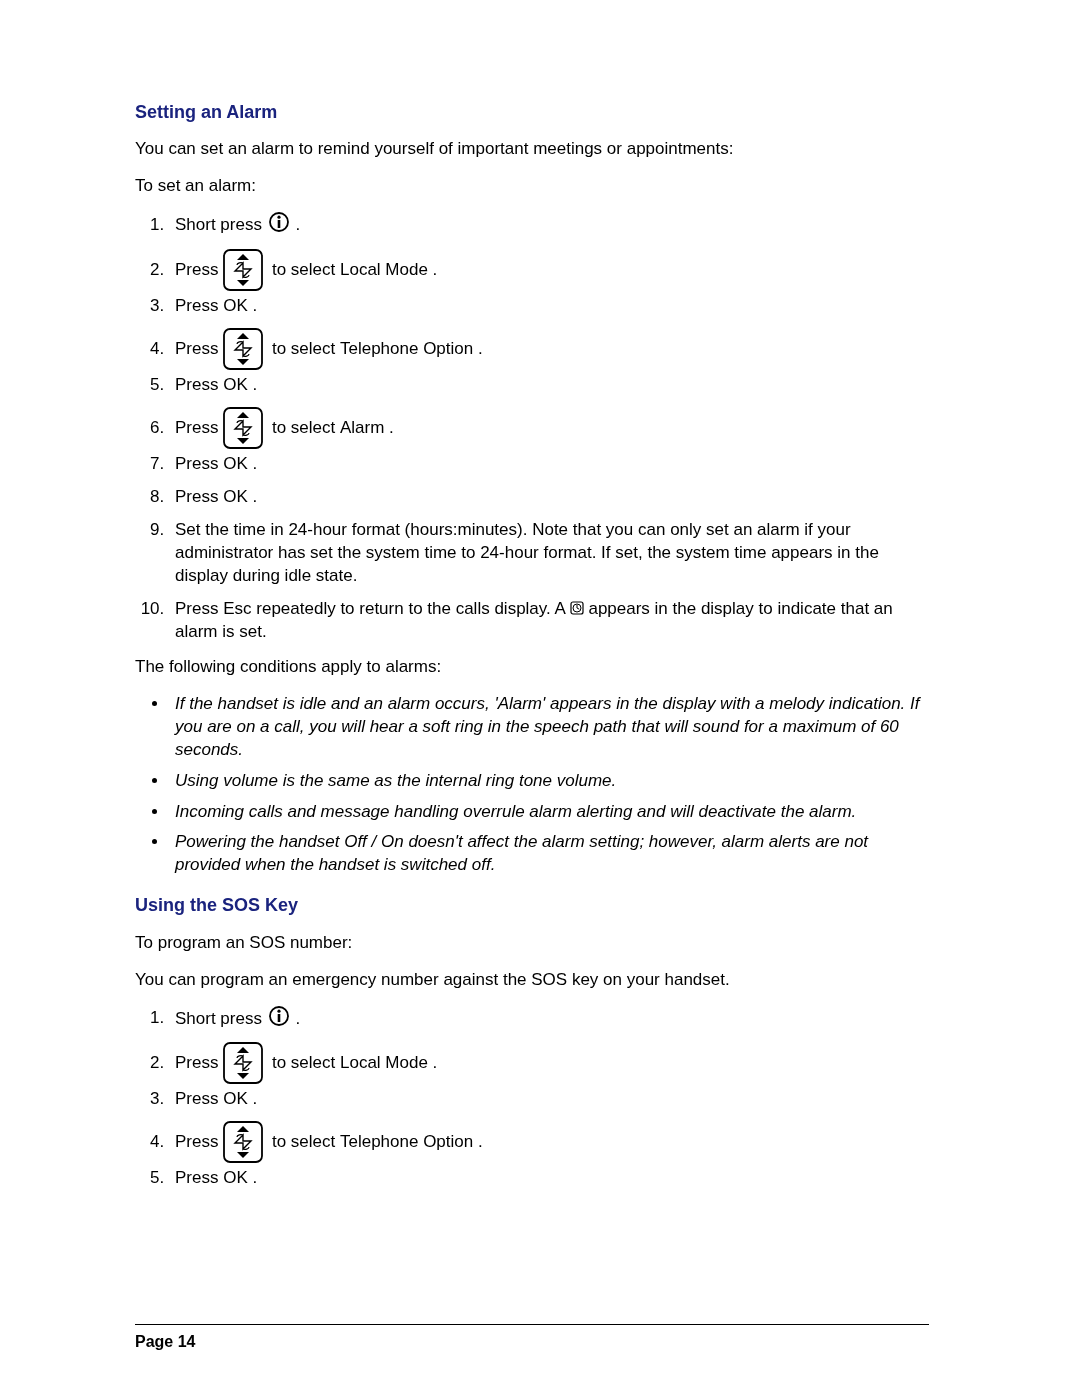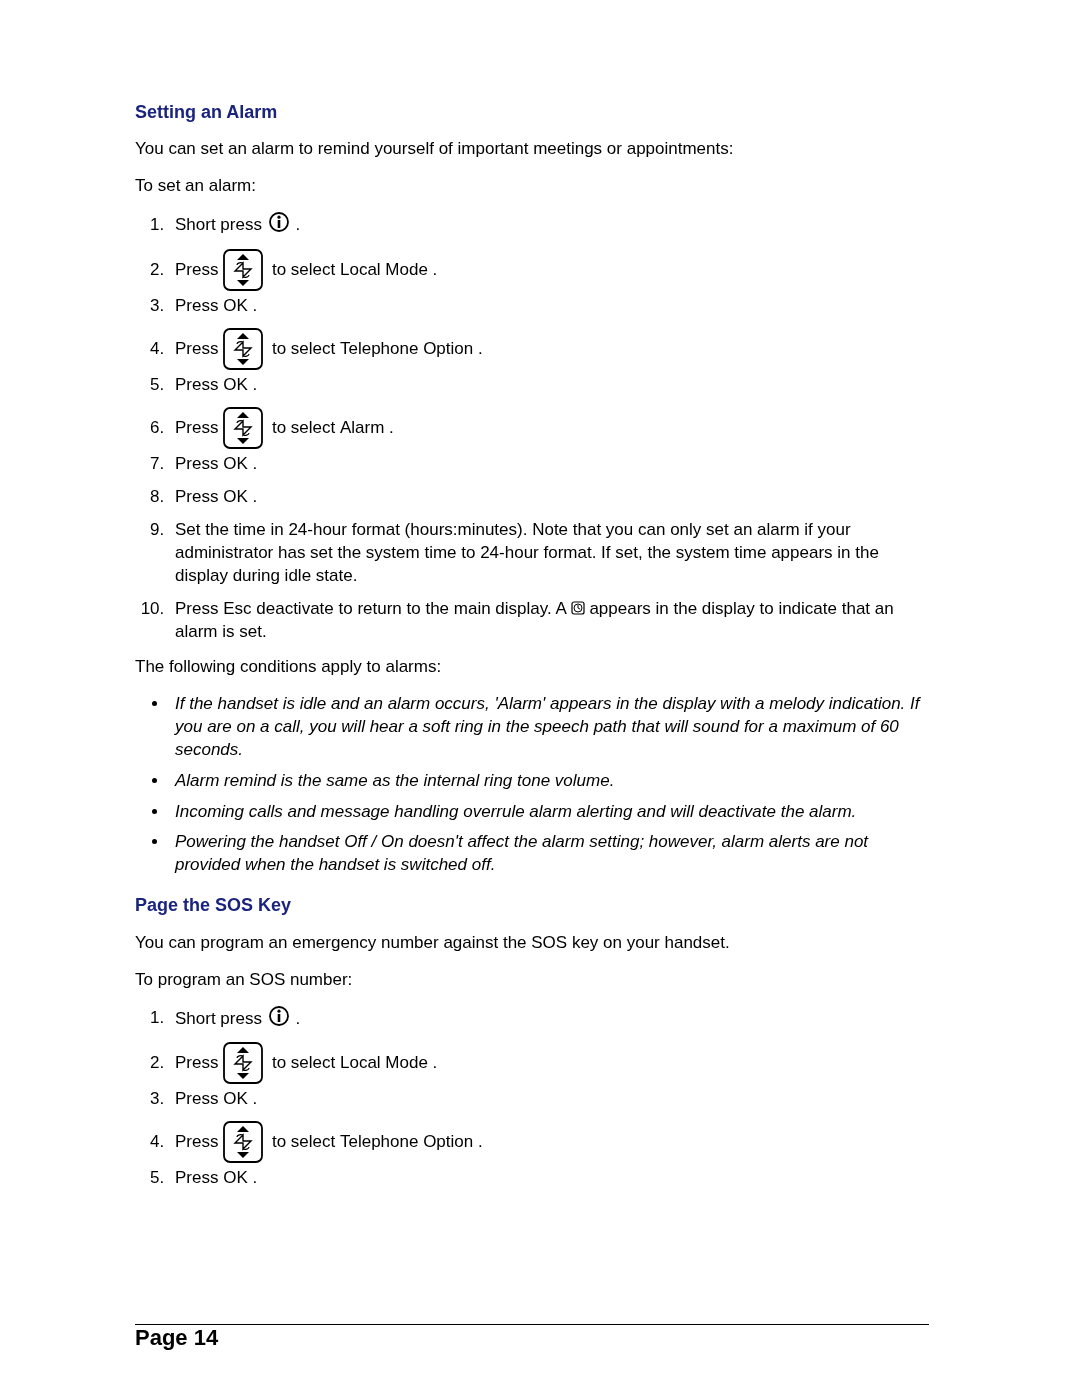--- a/index.html
+++ b/index.html
@@ -179,7 +179,7 @@
     <li>
       <span class="seg">Press </span>
       <span class="seg bold">Esc</span>
-      <span class="seg"> deactivate to return to the main display. A </span>
+      <span class="seg"> repeatedly to return to the calls display. A </span>
       <span class="icon-inline"><svg class="clock-icon" viewBox="0 0 14 14">
             <use href="#clock-icon-g"></use>
           </svg></span>

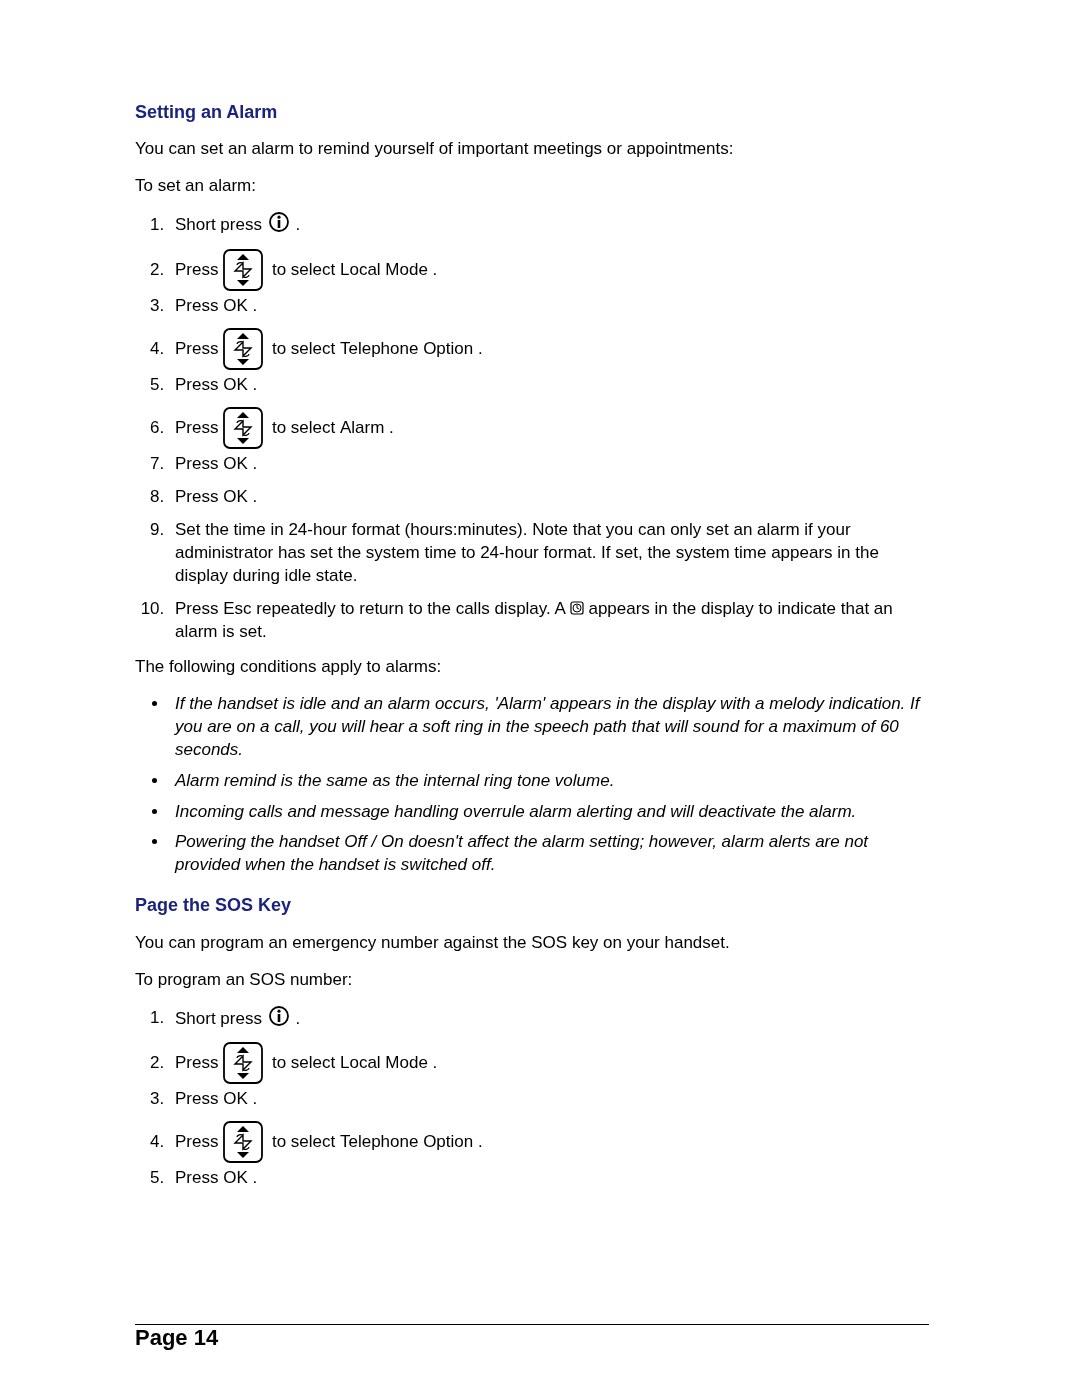--- a/index.html
+++ b/index.html
@@ -190,7 +190,7 @@
   <p class="para">The following conditions apply to alarms:</p>
   <ul class="bullets">
     <li>If the handset is idle and an alarm occurs,  'Alarm' appears in the display with a melody indication. If you are on a call, you will hear a soft ring in the speech path that will sound for a maximum of 60 seconds.</li>
-    <li>Alarm remind is the same as the internal ring tone volume.</li>
+    <li>Using volume is the same as the internal ring tone volume.</li>
     <li>Incoming calls and message handling overrule alarm alerting and will deactivate the alarm.</li>
     <li>Powering the handset Off / On doesn't affect the alarm setting; however, alarm alerts are not provided when the handset is switched off.</li>
   </ul>

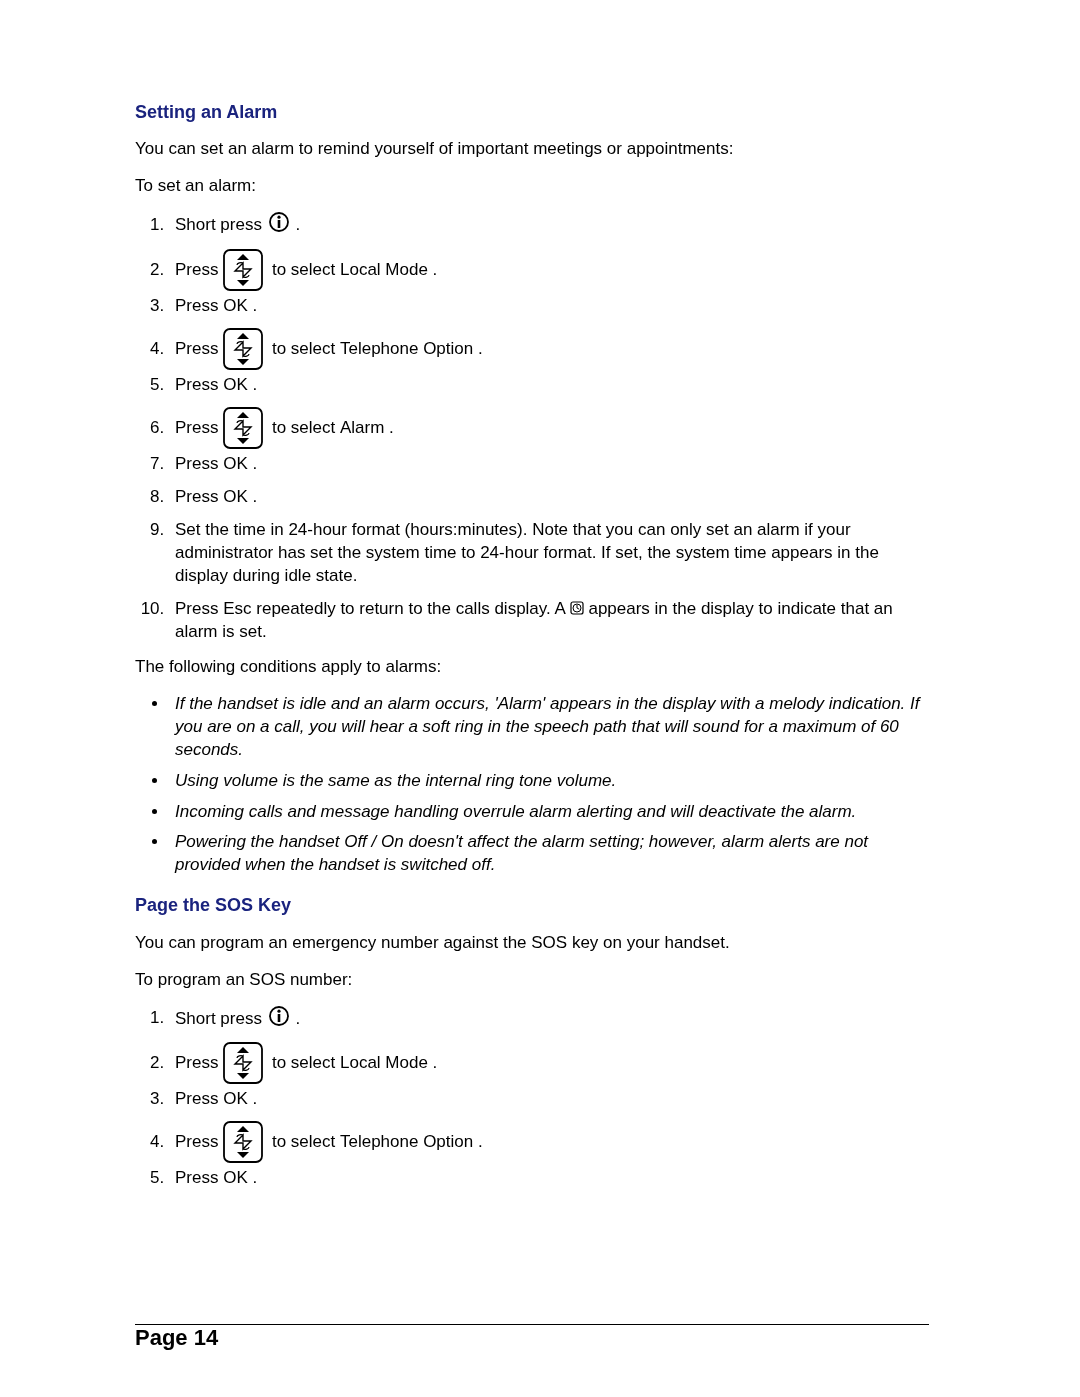--- a/index.html
+++ b/index.html
@@ -196,7 +196,7 @@
   </ul>
 
 
-  <div class="h2">Page the SOS Key</div>
+  <div class="h2">Using the SOS Key</div>
   <p class="para">You can program an emergency number against the SOS key on your handset.</p>
   <p class="para bold">To program an SOS number:</p>
 

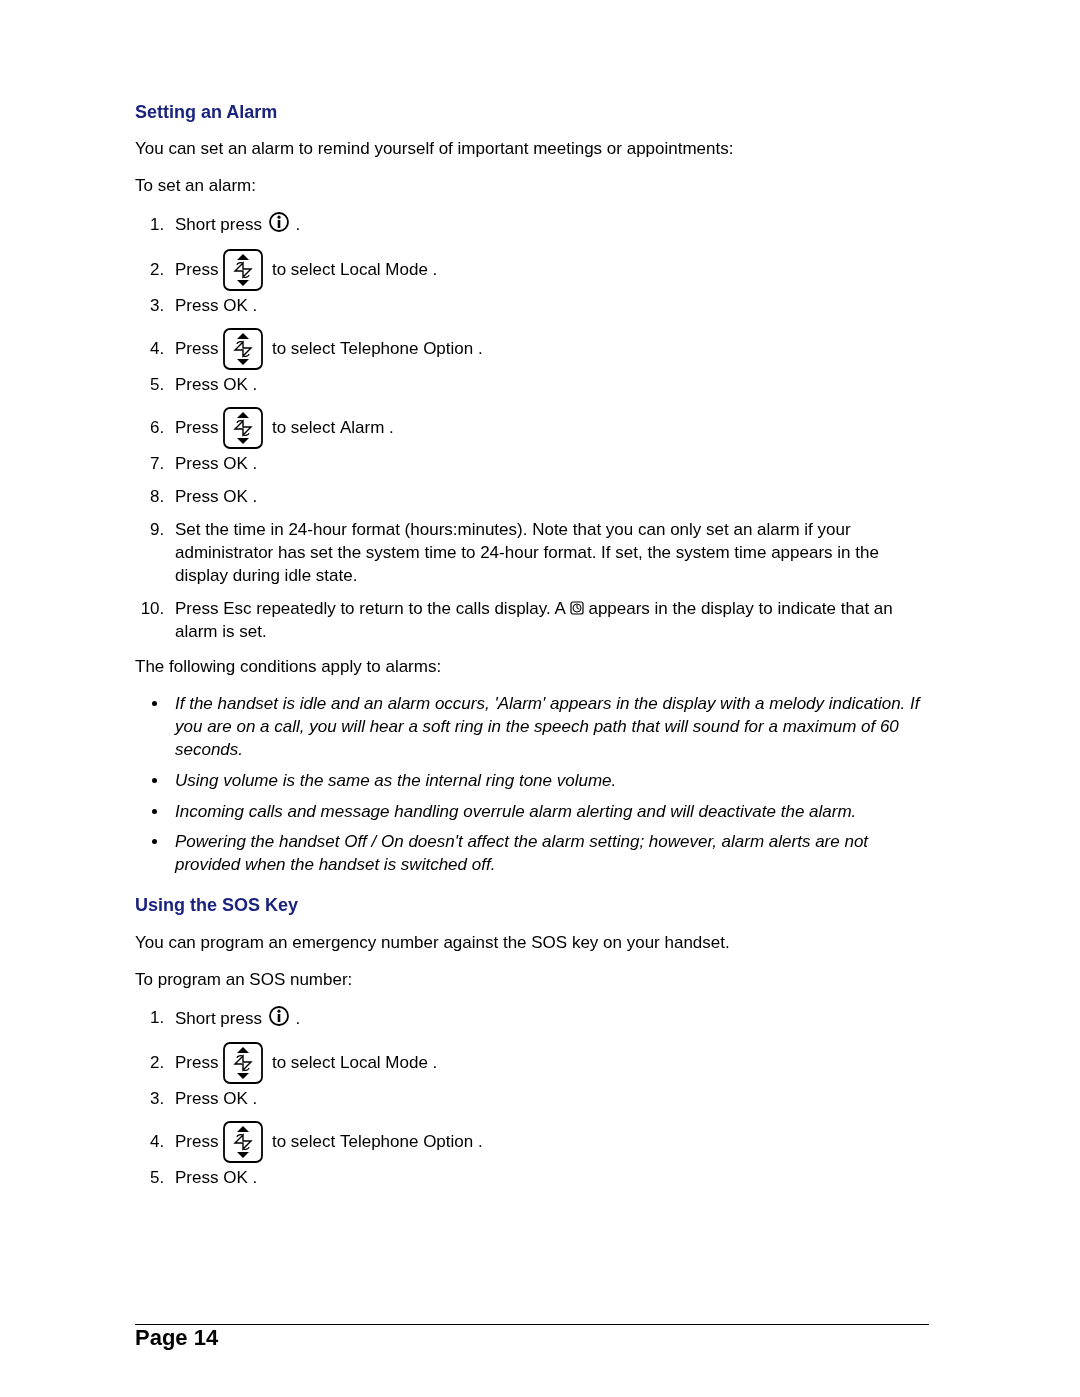--- a/index.html
+++ b/index.html
@@ -197,8 +197,8 @@
 
 
   <div class="h2">Using the SOS Key</div>
+  <p class="para bold">To program an SOS number:</p>
   <p class="para">You can program an emergency number against the SOS key on your handset.</p>
-  <p class="para bold">To program an SOS number:</p>
 
   <ol class="steps">
     <li>

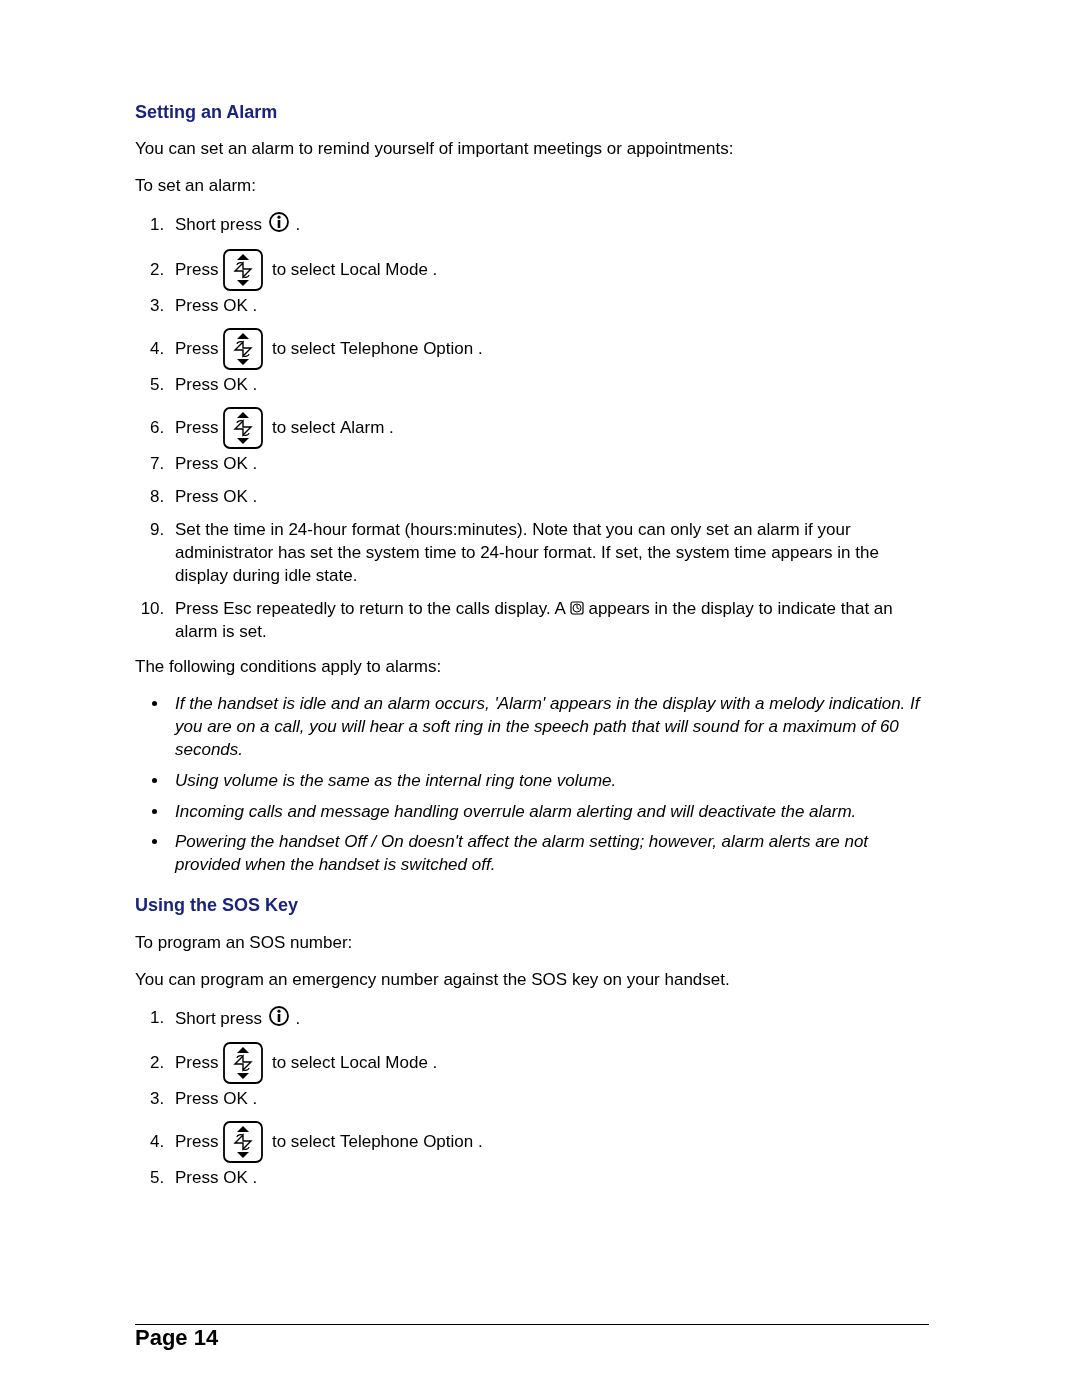--- a/index.html
+++ b/index.html
@@ -83,7 +83,7 @@
     left: 135px;
     bottom: 44px;
     font-weight: bold;
-    font-size: 22px;
+    font-size: 16px;
   }
   li > span.seg { vertical-align: middle; text-align: center; }
 </style>

